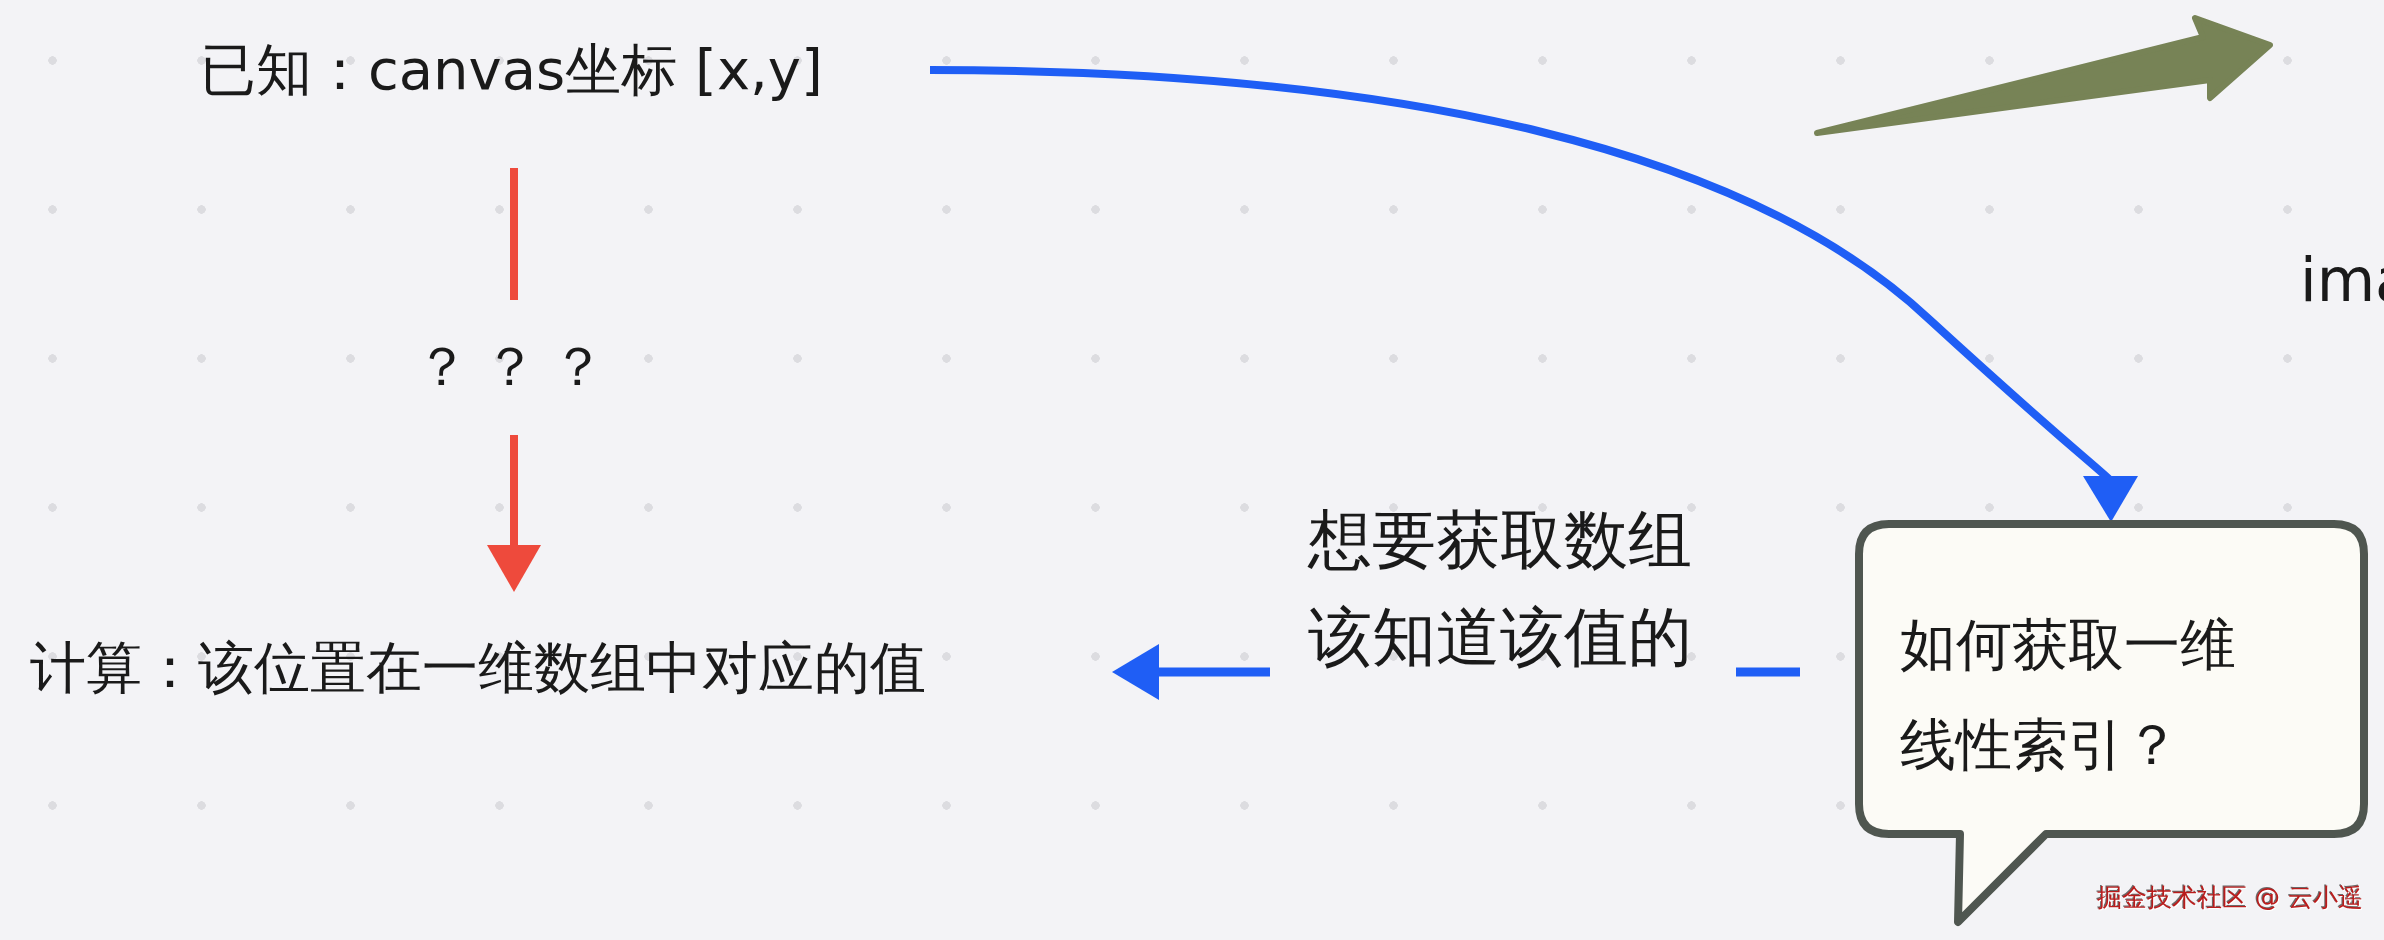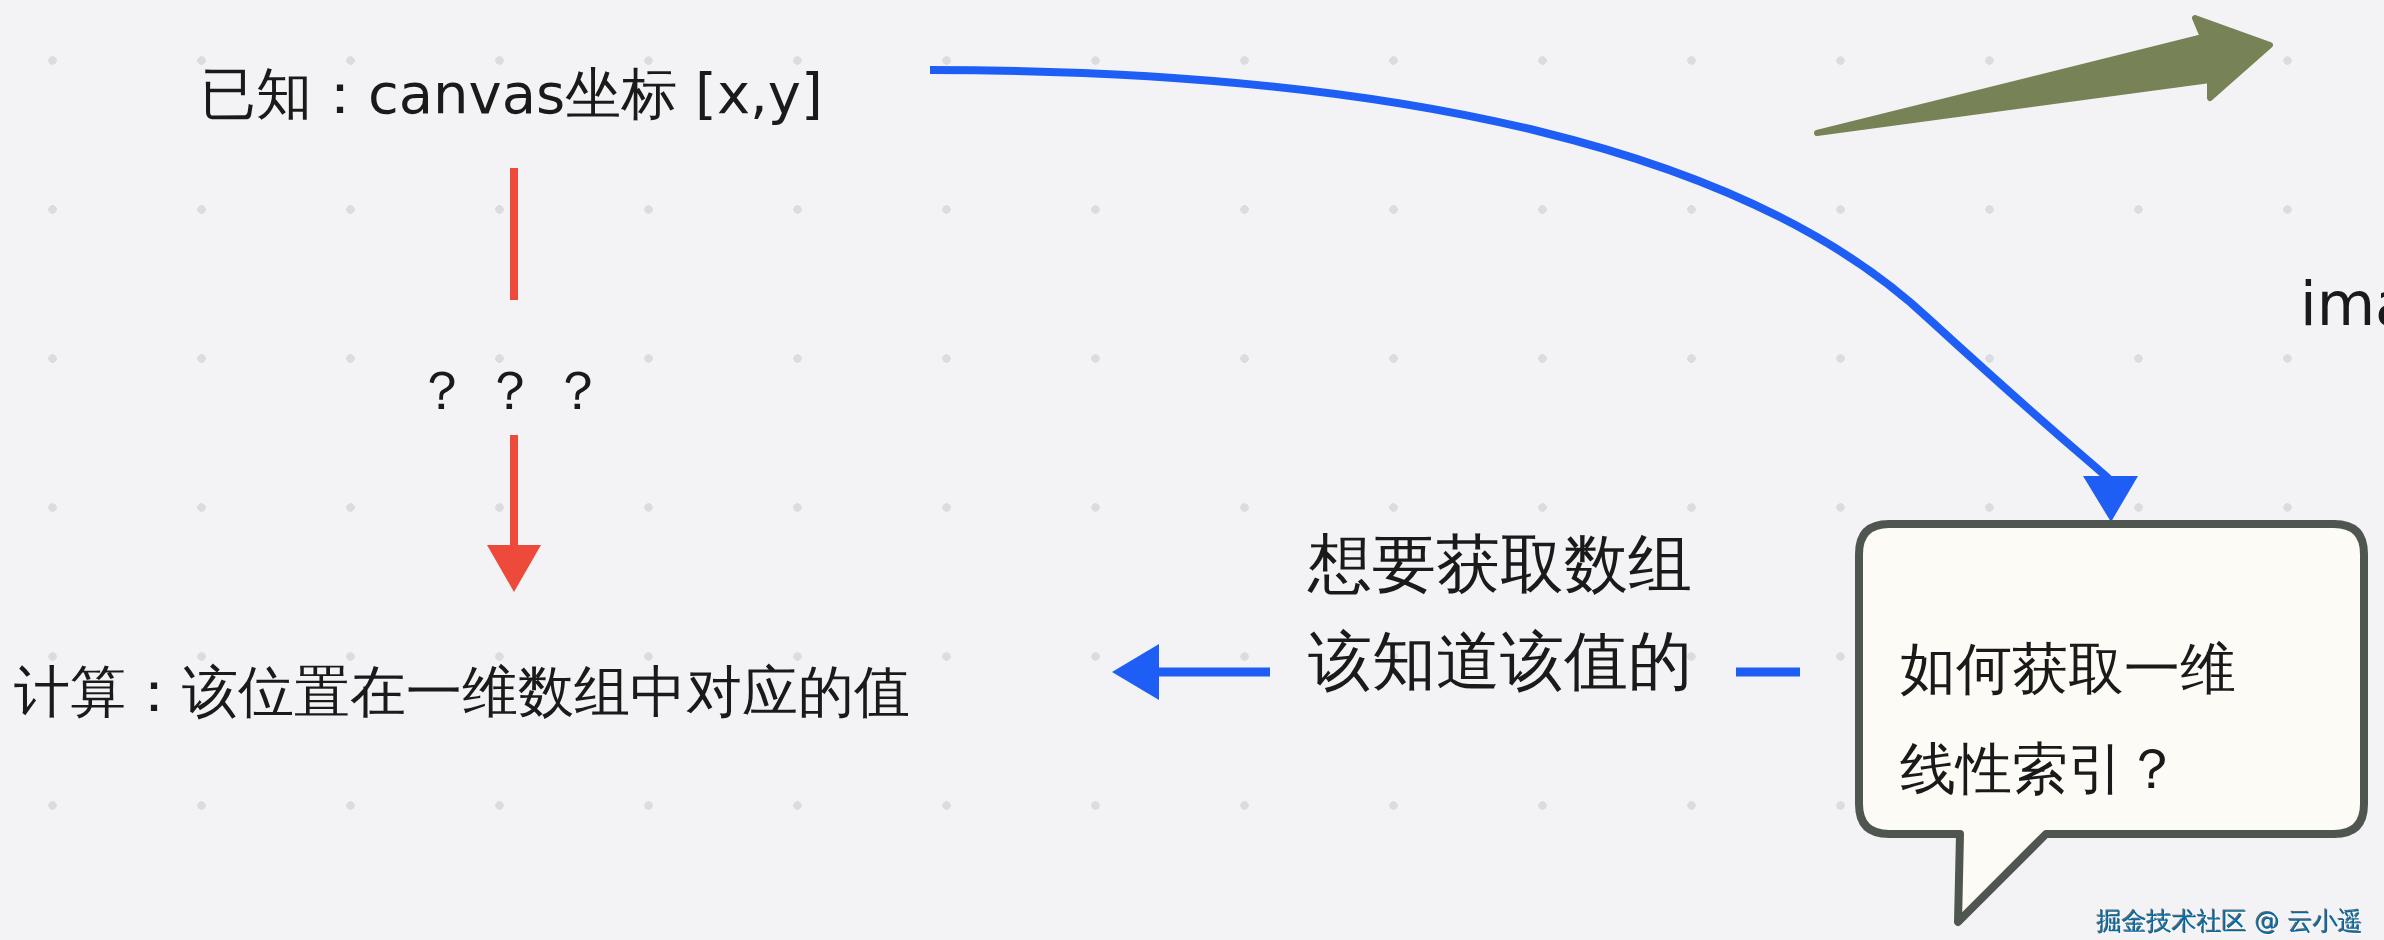--- a/index.html
+++ b/index.html
@@ -10,7 +10,7 @@
     background-image:radial-gradient(circle,#dcdce0 4px,transparent 4.5px);
     background-size:149px 149px;background-position:-22px -14px;}
   svg.layer{position:absolute;left:0;top:0;}
-  .txt{position:absolute;white-space:nowrap;font-size:56px;line-height:1;margin-top:24px;}
+  .txt{position:absolute;white-space:nowrap;font-size:56px;line-height:1;}
   .known{left:200px;top:42px;}
   .qmarks{left:415px;top:340px;font-size:54px;letter-spacing:14px;}
   .calc{left:14px;top:640px;}

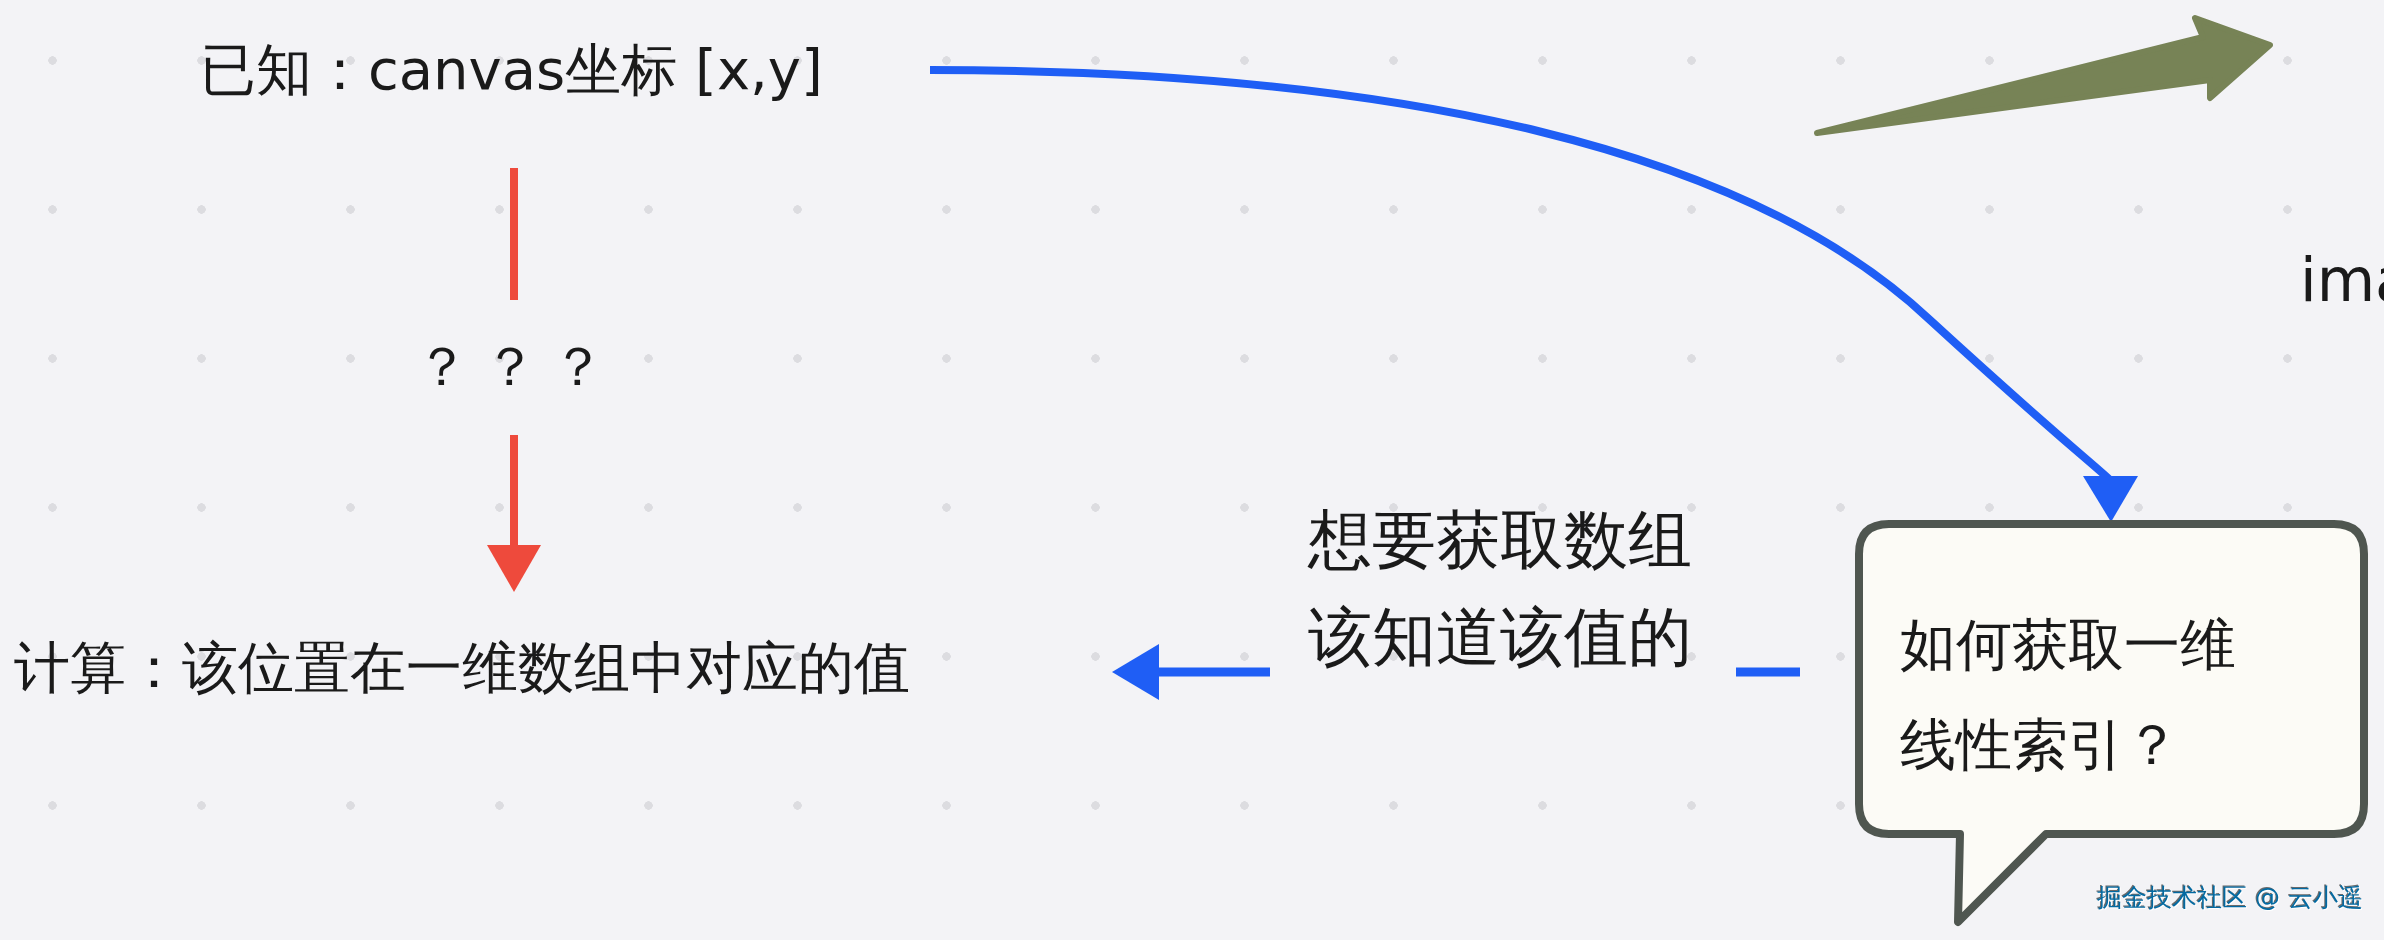--- a/index.html
+++ b/index.html
@@ -13,7 +13,7 @@
   .txt{position:absolute;white-space:nowrap;font-size:56px;line-height:1;}
   .known{left:200px;top:42px;}
   .qmarks{left:415px;top:340px;font-size:54px;letter-spacing:14px;}
-  .calc{left:14px;top:640px;}
+  .calc{left:30px;top:640px;}
   .note{left:1308px;top:492px;font-size:64px;line-height:97px;white-space:normal;width:400px;}
   .ima{left:2300px;top:250px;font-size:60px;}
   .bubble-text{left:1900px;top:595px;width:420px;text-align:left;font-size:56px;line-height:100px;white-space:normal;}

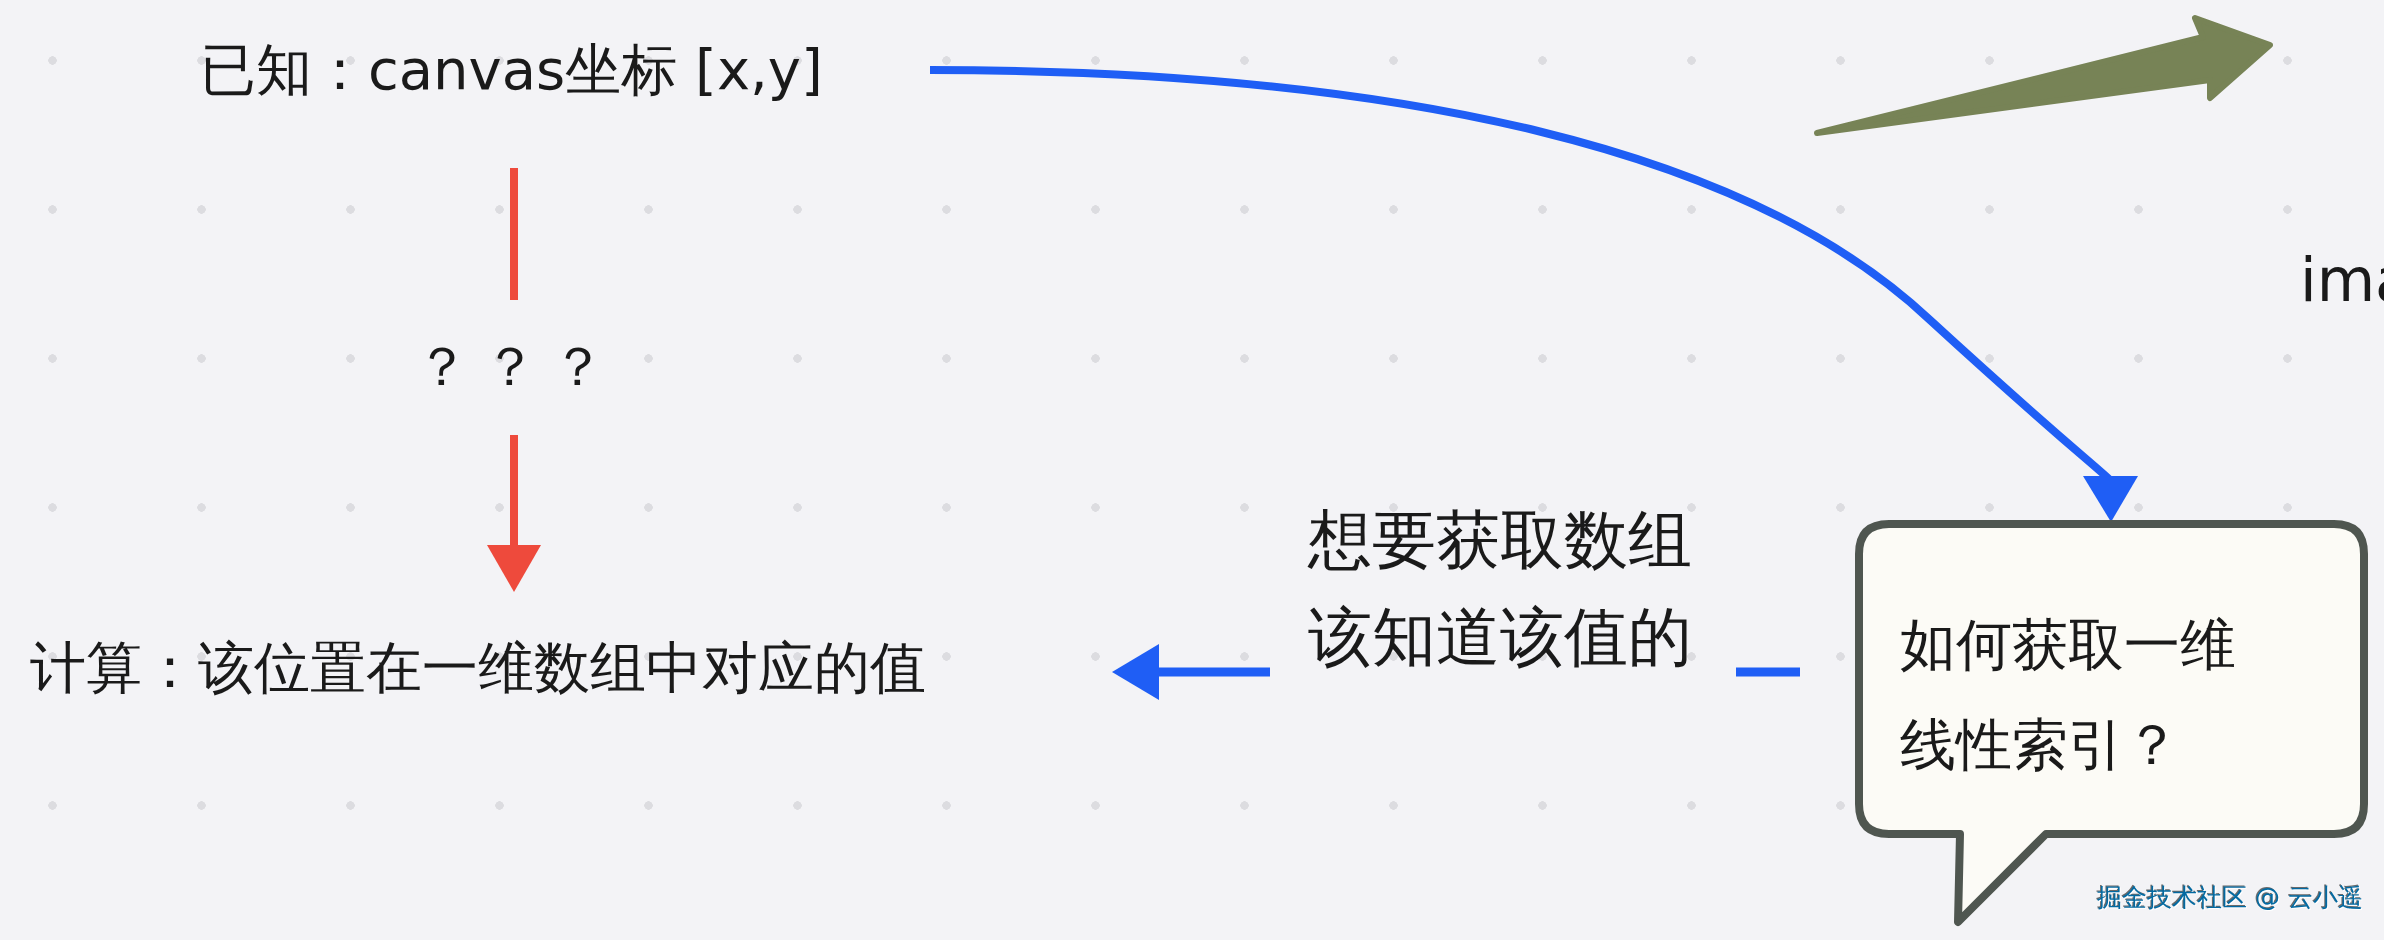--- a/index.html
+++ b/index.html
@@ -17,7 +17,7 @@
   .note{left:1308px;top:492px;font-size:64px;line-height:97px;white-space:normal;width:400px;}
   .ima{left:2300px;top:250px;font-size:60px;}
   .bubble-text{left:1900px;top:595px;width:420px;text-align:left;font-size:56px;line-height:100px;white-space:normal;}
-  .watermark{left:2097px;top:885px;font-size:25px;color:#0369a1;
+  .watermark{left:2097px;top:885px;font-size:25px;color:#b91c1c;
     text-shadow:1px 1px 0 #ffffff,-1px -1px 0 #6a6a6a;}
 </style>
 </head>

